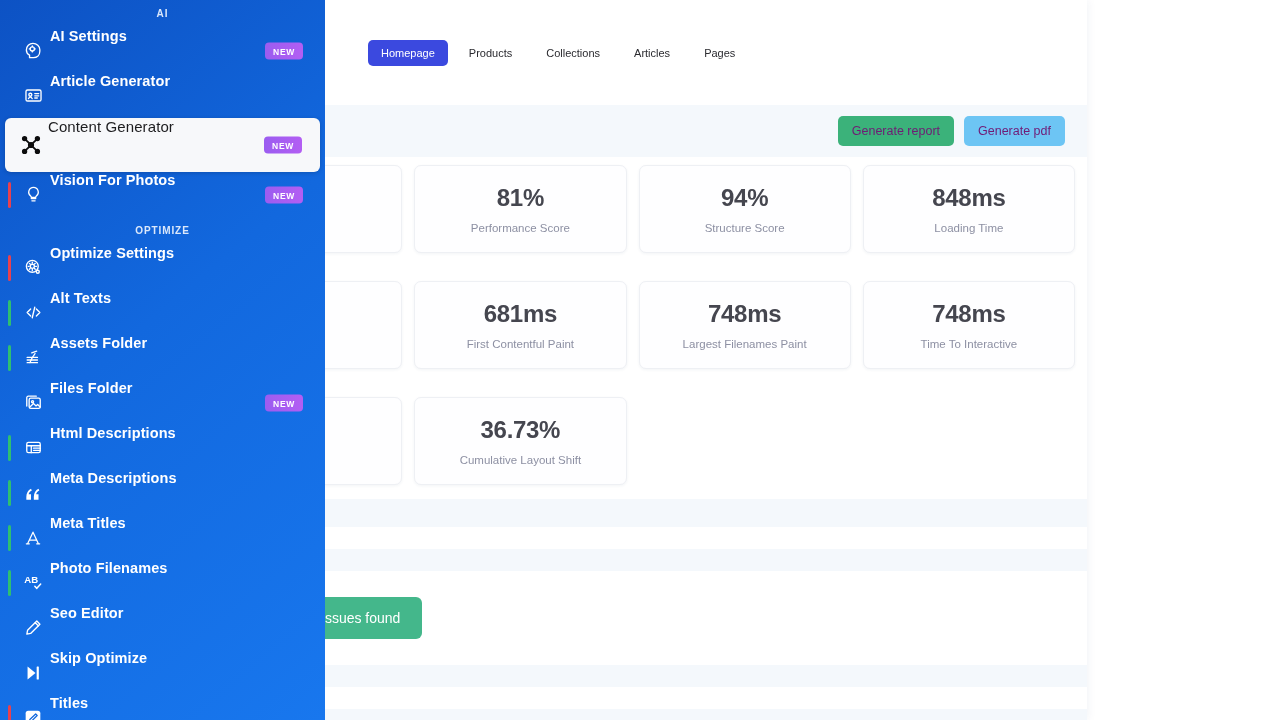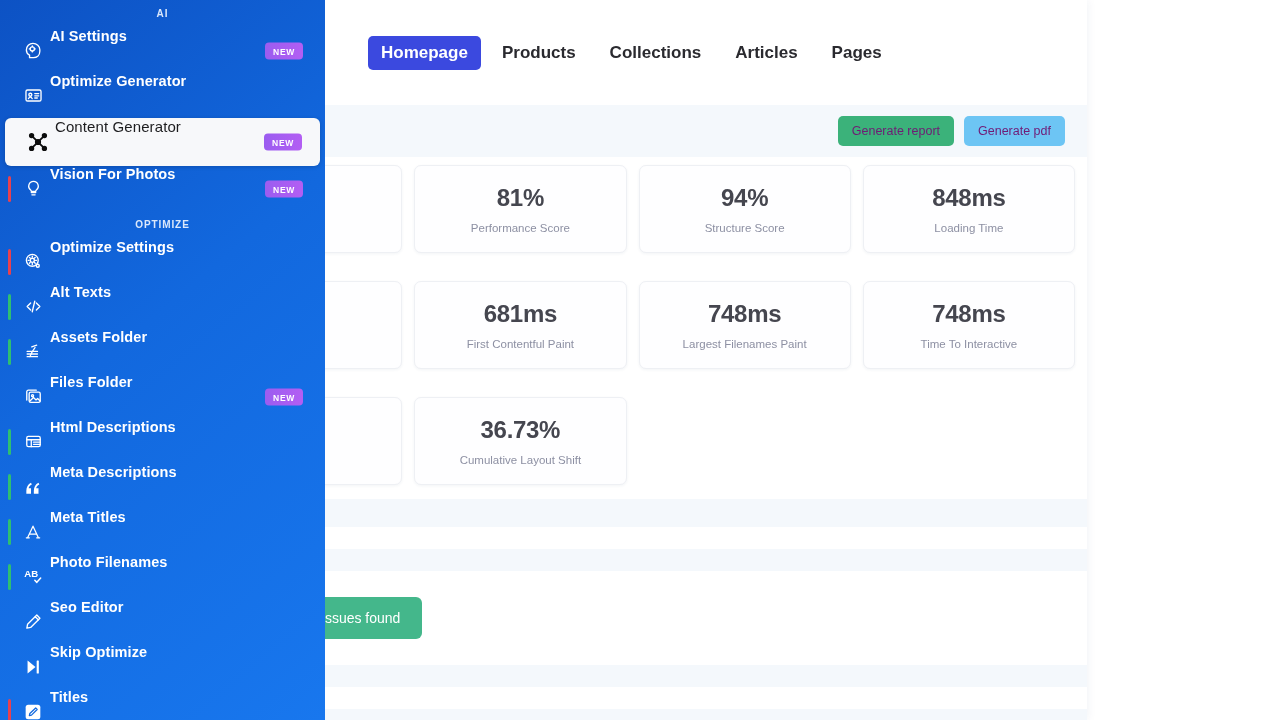--- a/index.html
+++ b/index.html
@@ -108,8 +108,8 @@
     background: #ffffff;
   }
   .tab {
-    font-size: 17px;
-    font-weight: 700;
+    font-size: 11px;
+    font-weight: 400;
     color: #2a2a2f;
     padding: 7px 13px;
     border-radius: 5px;

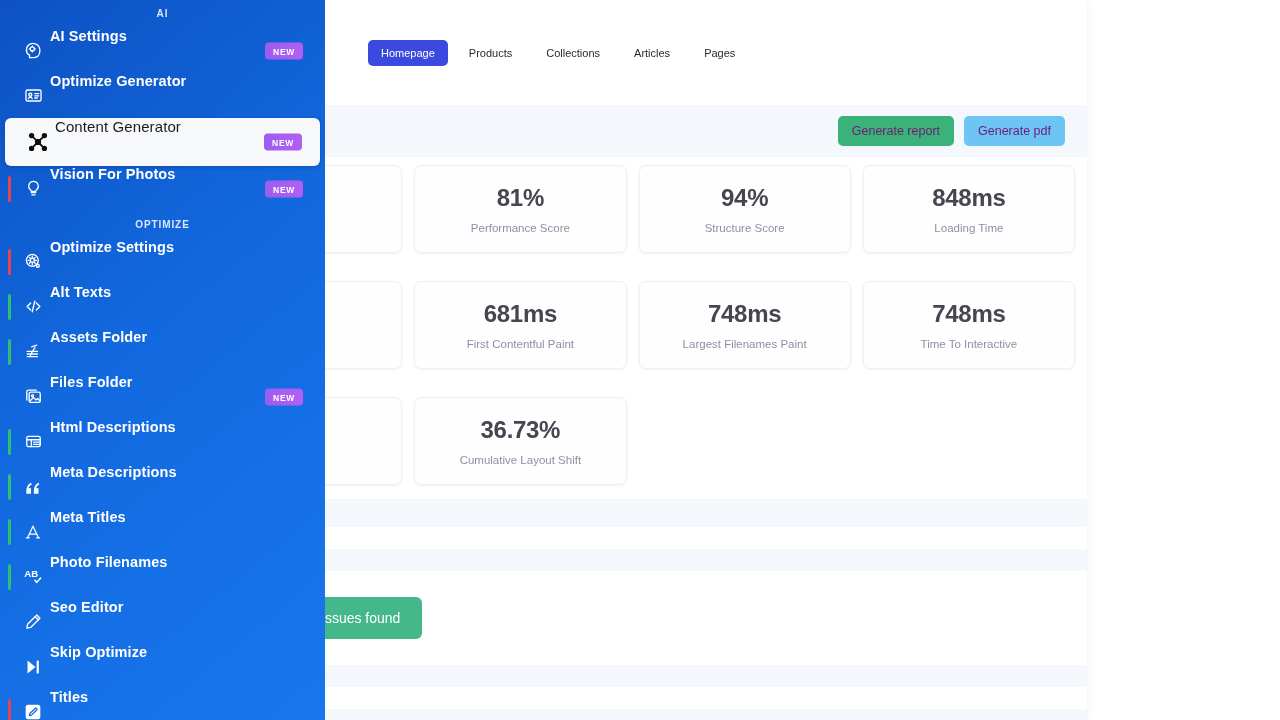--- a/index.html
+++ b/index.html
@@ -331,7 +331,7 @@
               <path d="M5.6 16c.6-1.3 1.6-1.9 2.4-1.9s1.8.6 2.4 1.9M13.6 9.6h5M13.6 12.4h5M13.6 15.2h3.2"></path>
             </svg>
           </span>
-          <span class="lbl">Optimize Generator</span>
+          <span class="lbl">Article Generator</span>
         </div>
         <div class="side-item active">
           <span class="ic">

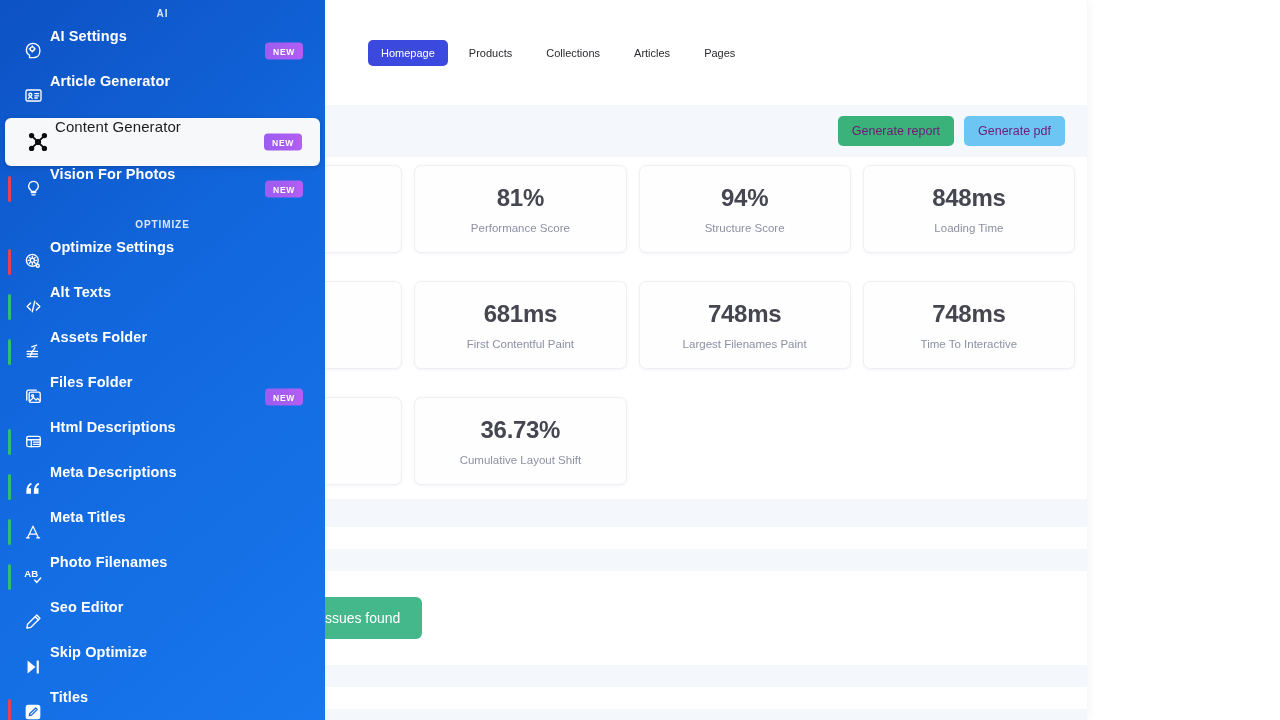--- a/index.html
+++ b/index.html
@@ -75,9 +75,9 @@
     background: #f7f8fa;
     border-radius: 6px;
     margin: 0 5px;
-    padding-left: 16px;
+    padding-left: 9px;
     box-shadow: 0 1px 4px rgba(0,0,0,.18);
-    height: 48px;
+    height: 54px;
   }
   .side-item.active .lbl { color: #1d1d1f; font-weight: 400; font-size: 15px; }
   .side-item.active .ic { color: #0d0d0d; }

